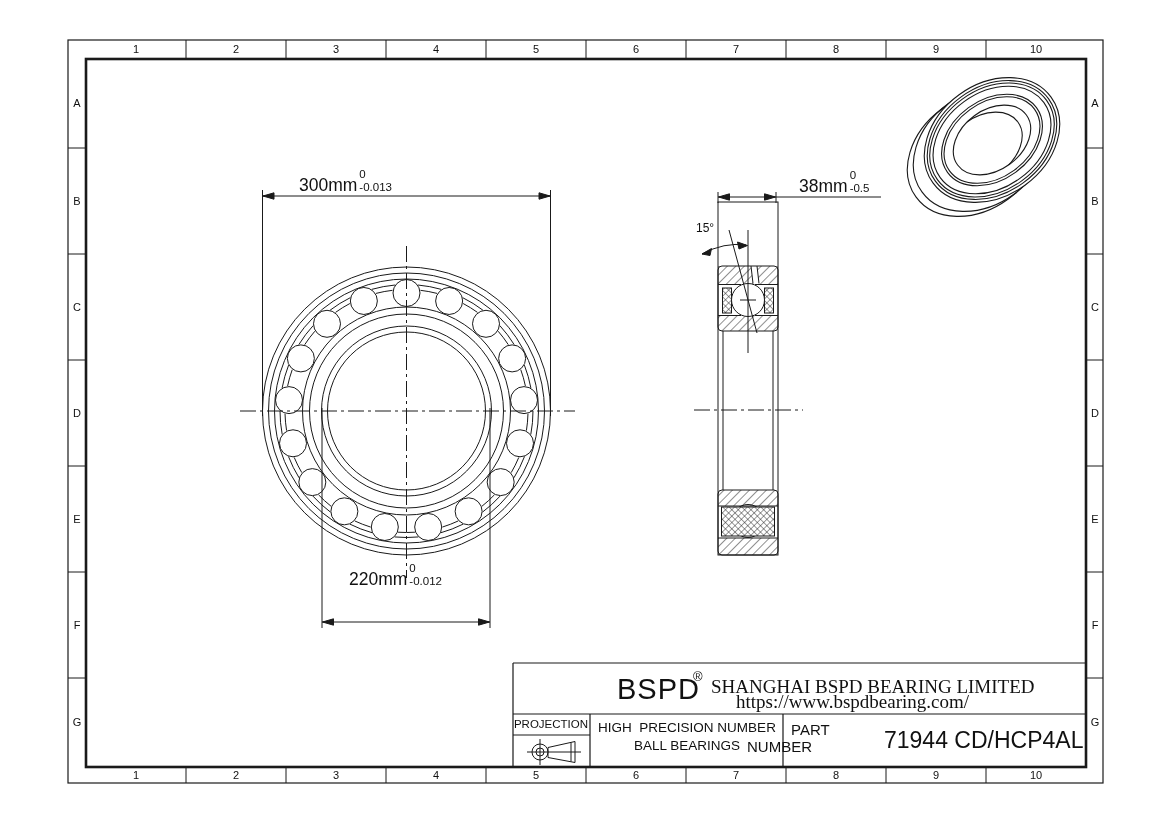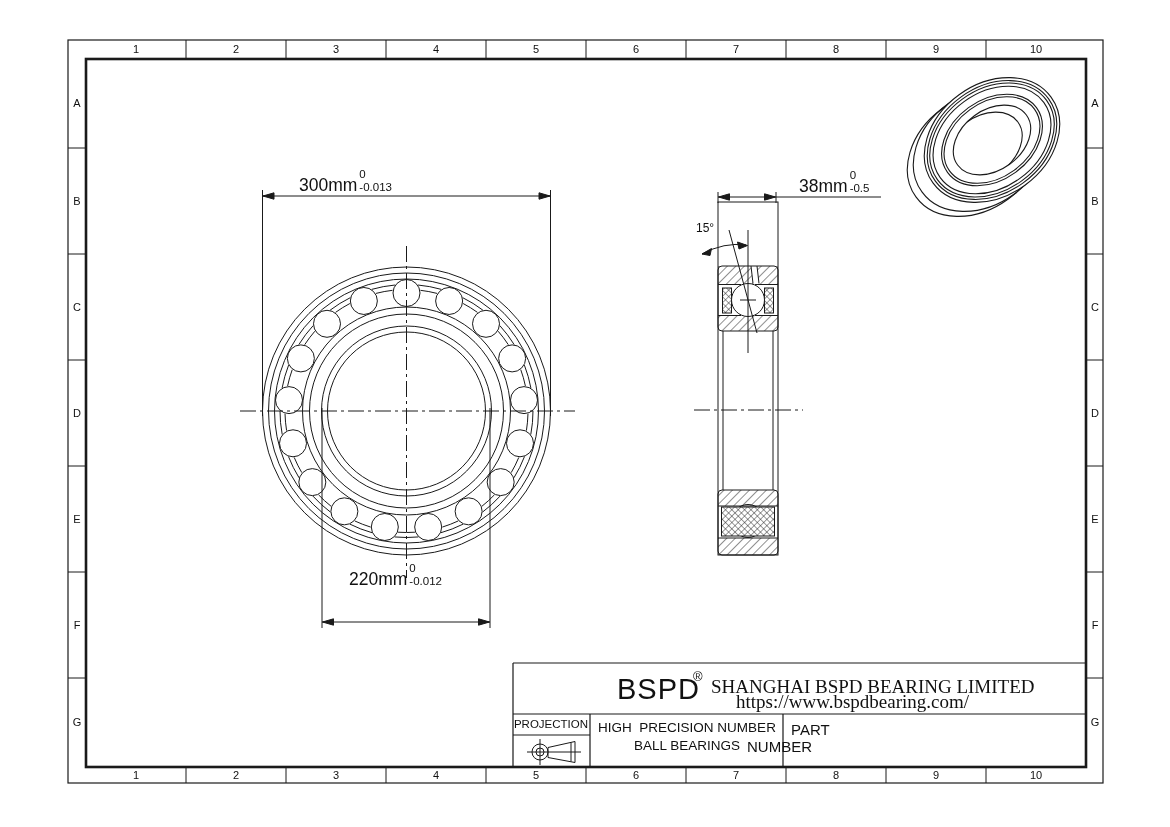--- a/index.html
+++ b/index.html
@@ -285,6 +285,7 @@
 
   <div class="tt partlbl" style="left:791px;top:721px">PART</div>
   <div class="tt partlbl" style="left:747px;top:738px">NUMBER</div>
+  <div class="tt pn" style="left:884px;top:727px">71944 CD/HCP4AL</div>
 
 </div>
 

